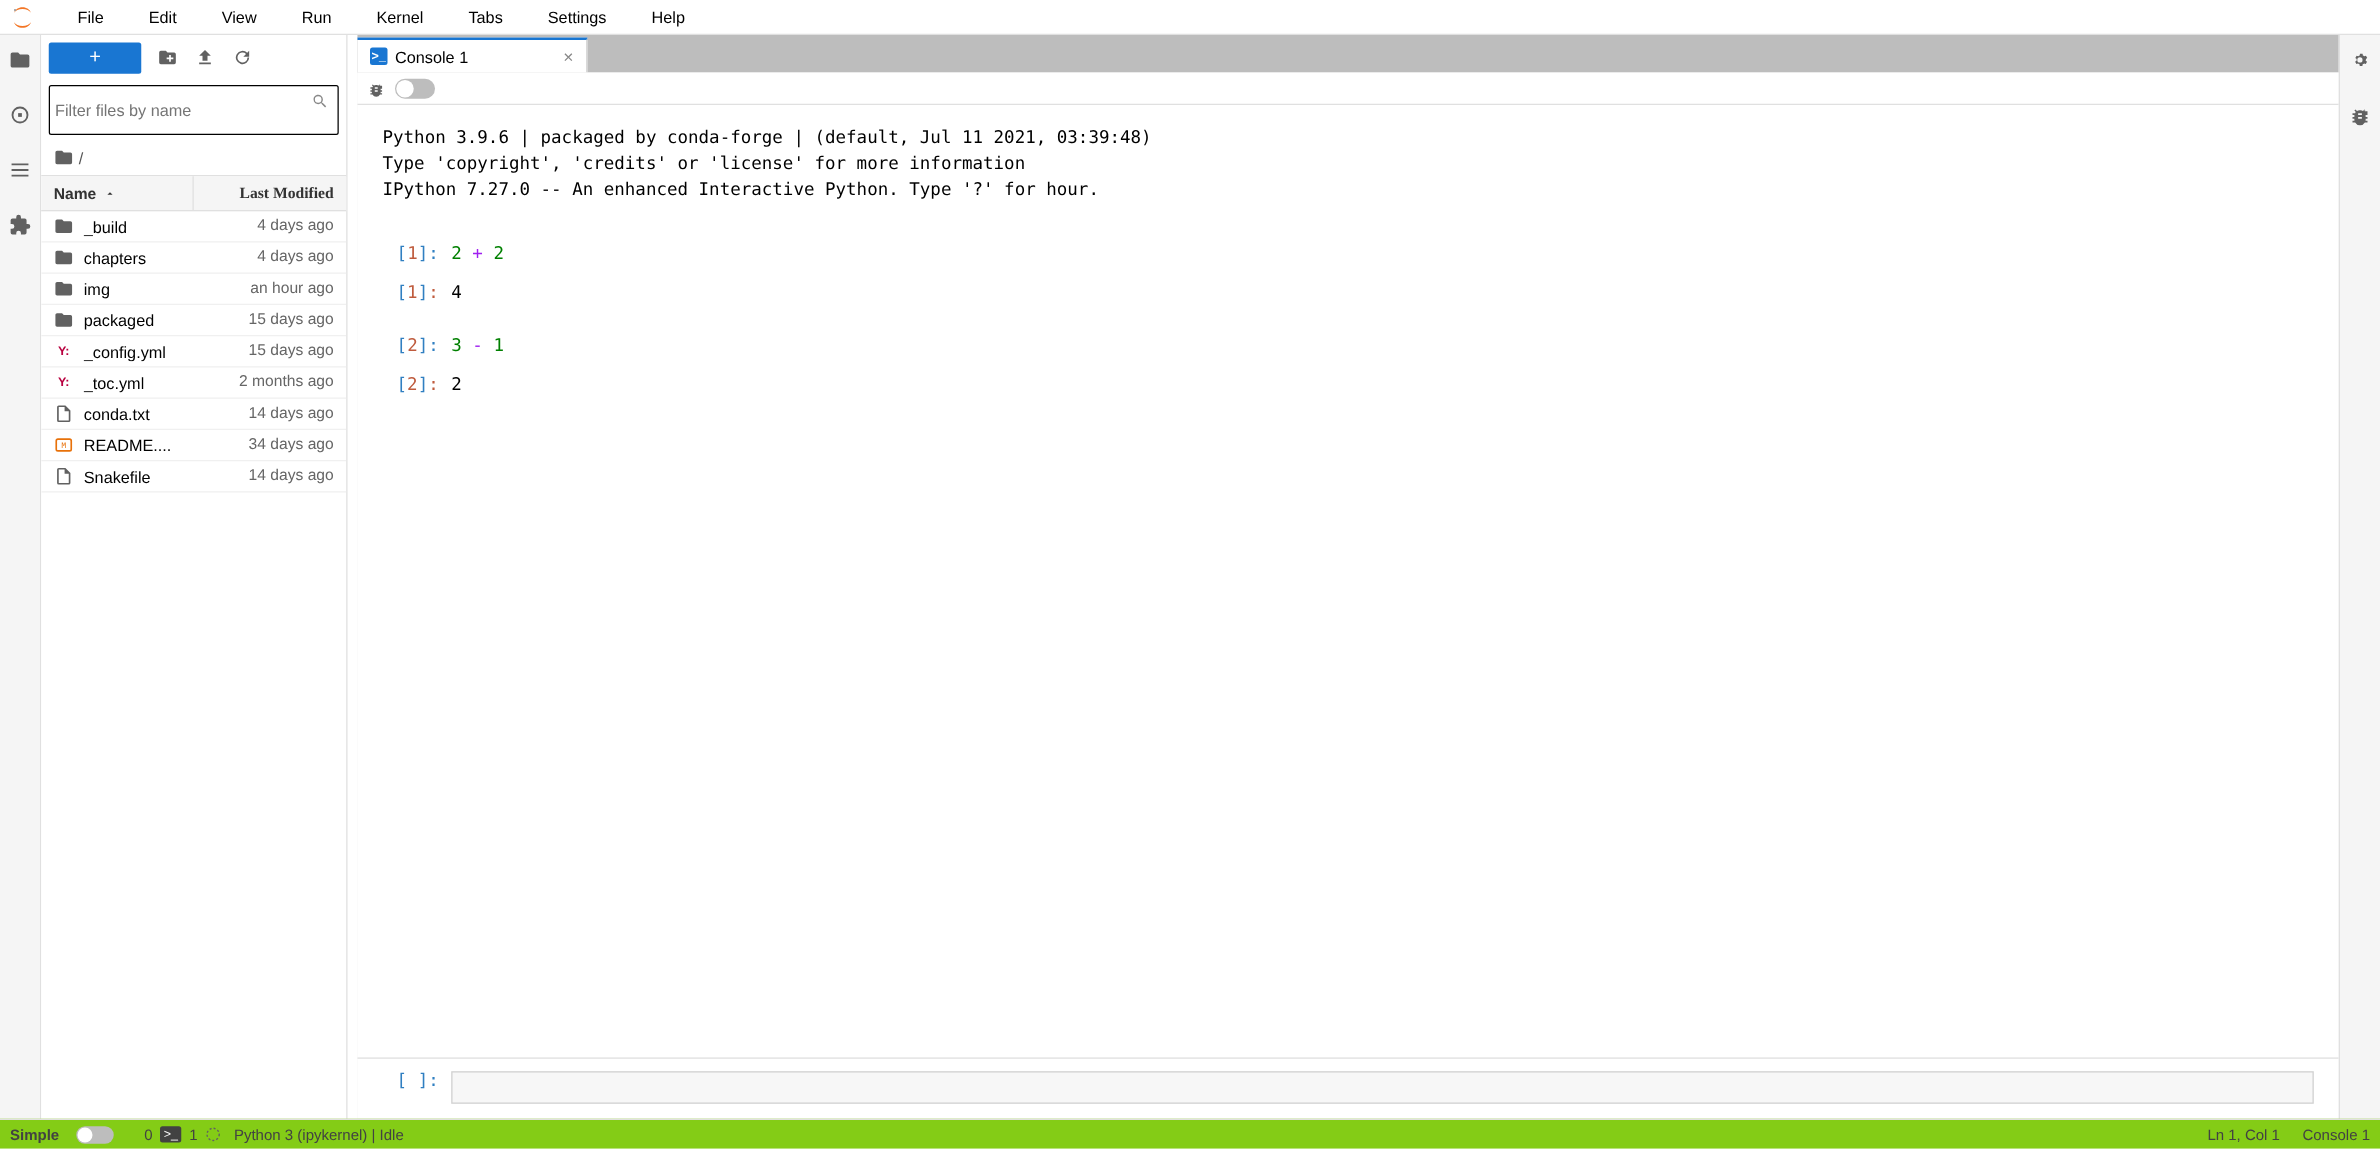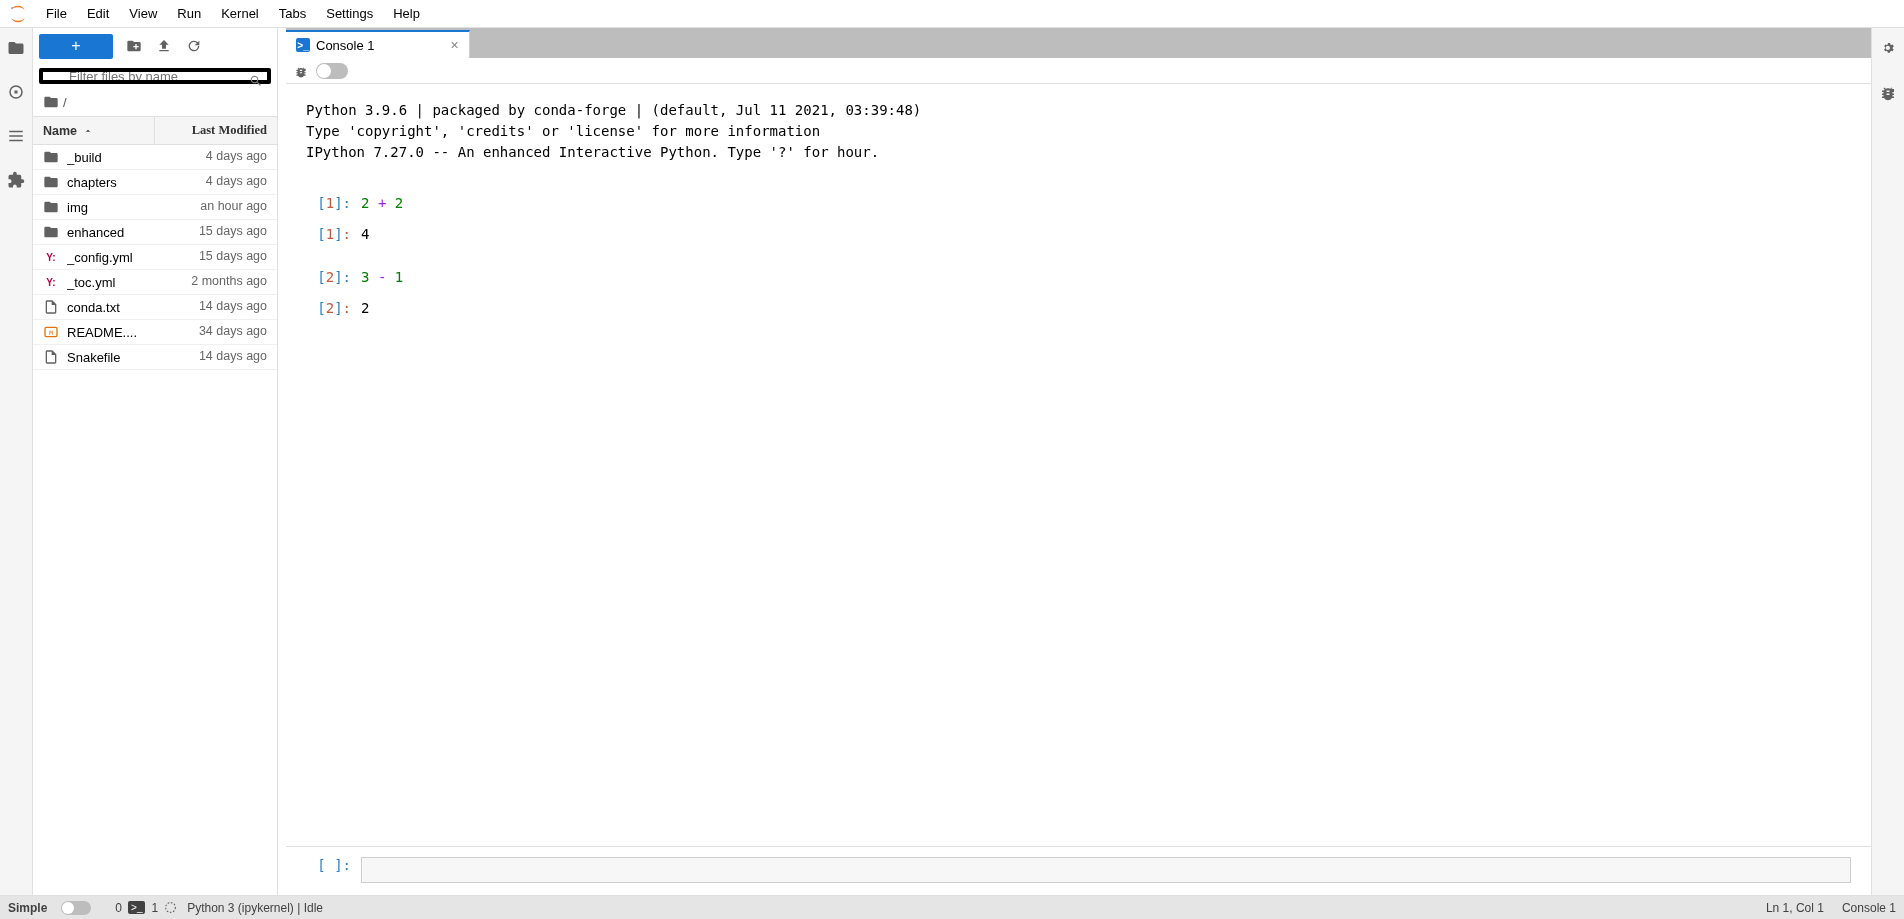--- a/index.html
+++ b/index.html
@@ -7,7 +7,7 @@
 .app { display: flex; flex-direction: column; height: 100%; }
 
 
-.menubar { height: 28px; display: flex; align-items: center; padding: 0 4px; border-bottom: 1px solid #e0e0e0; gap: 0; }
+.menubar { height: 28px; display: flex; align-items: center; padding: 0 4px; border-bottom: 1px solid #e0e0e0; gap: 16px; }
 .menubar .logo { width: 20px; height: 20px; margin: 0 8px 0 4px; display: flex; align-items: center; justify-content: center; }
 .menubar .menu-item { padding: 4px 10px; cursor: pointer; }
 

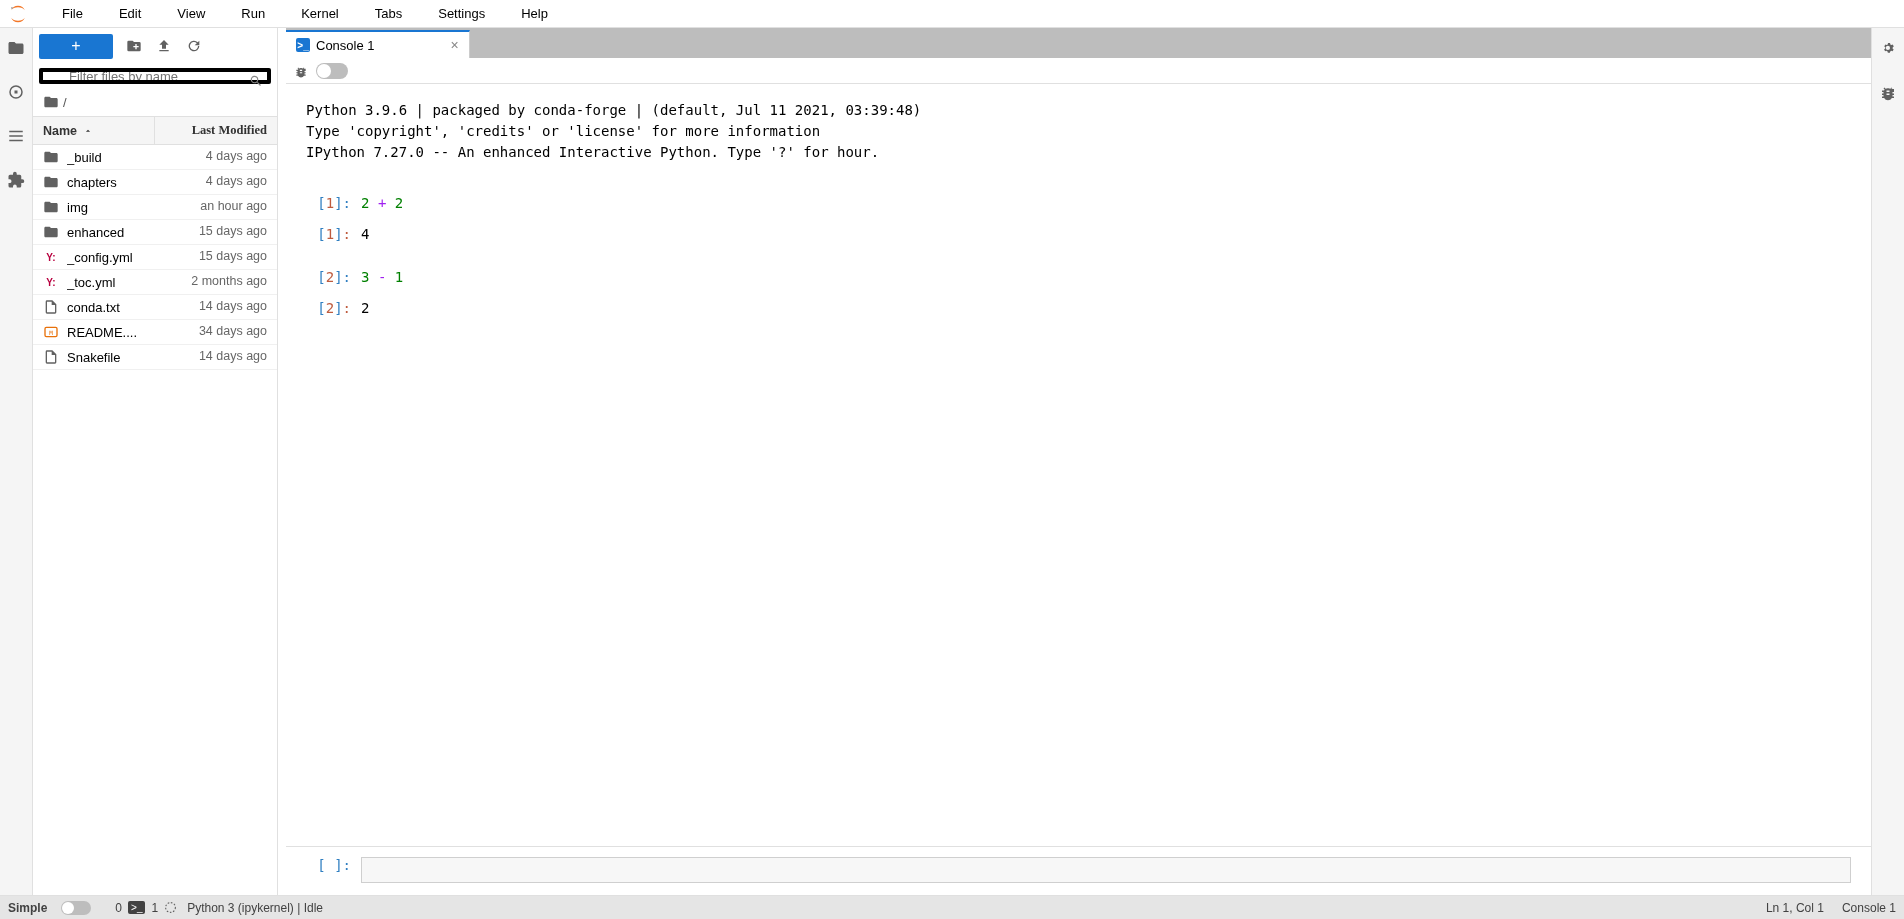--- a/index.html
+++ b/index.html
@@ -25,7 +25,7 @@
 .tb-icon { width: 18px; height: 18px; color: #616161; display: flex; align-items: center; justify-content: center; cursor: pointer; }
 .fp-filter { padding: 4px 6px; }
 .filter-wrap { position: relative; }
-.filter-input { width: 100%; height: 16px; border: 4px solid #000000; border-radius: 2px; padding: 4px 28px 4px 26px; font-size: 13px; }
+.filter-input { width: 100%; height: 40px; border: 1px solid #000000; border-radius: 2px; padding: 4px 28px 4px 4px; font-size: 13px; }
 .filter-search { position: absolute; right: 8px; top: 6px; color: #888; }
 .fp-crumb { padding: 6px 10px; display: flex; align-items: center; gap: 4px; color: #555; border-bottom: 1px solid #e0e0e0; }
 .fp-crumb svg { color: #616161; }

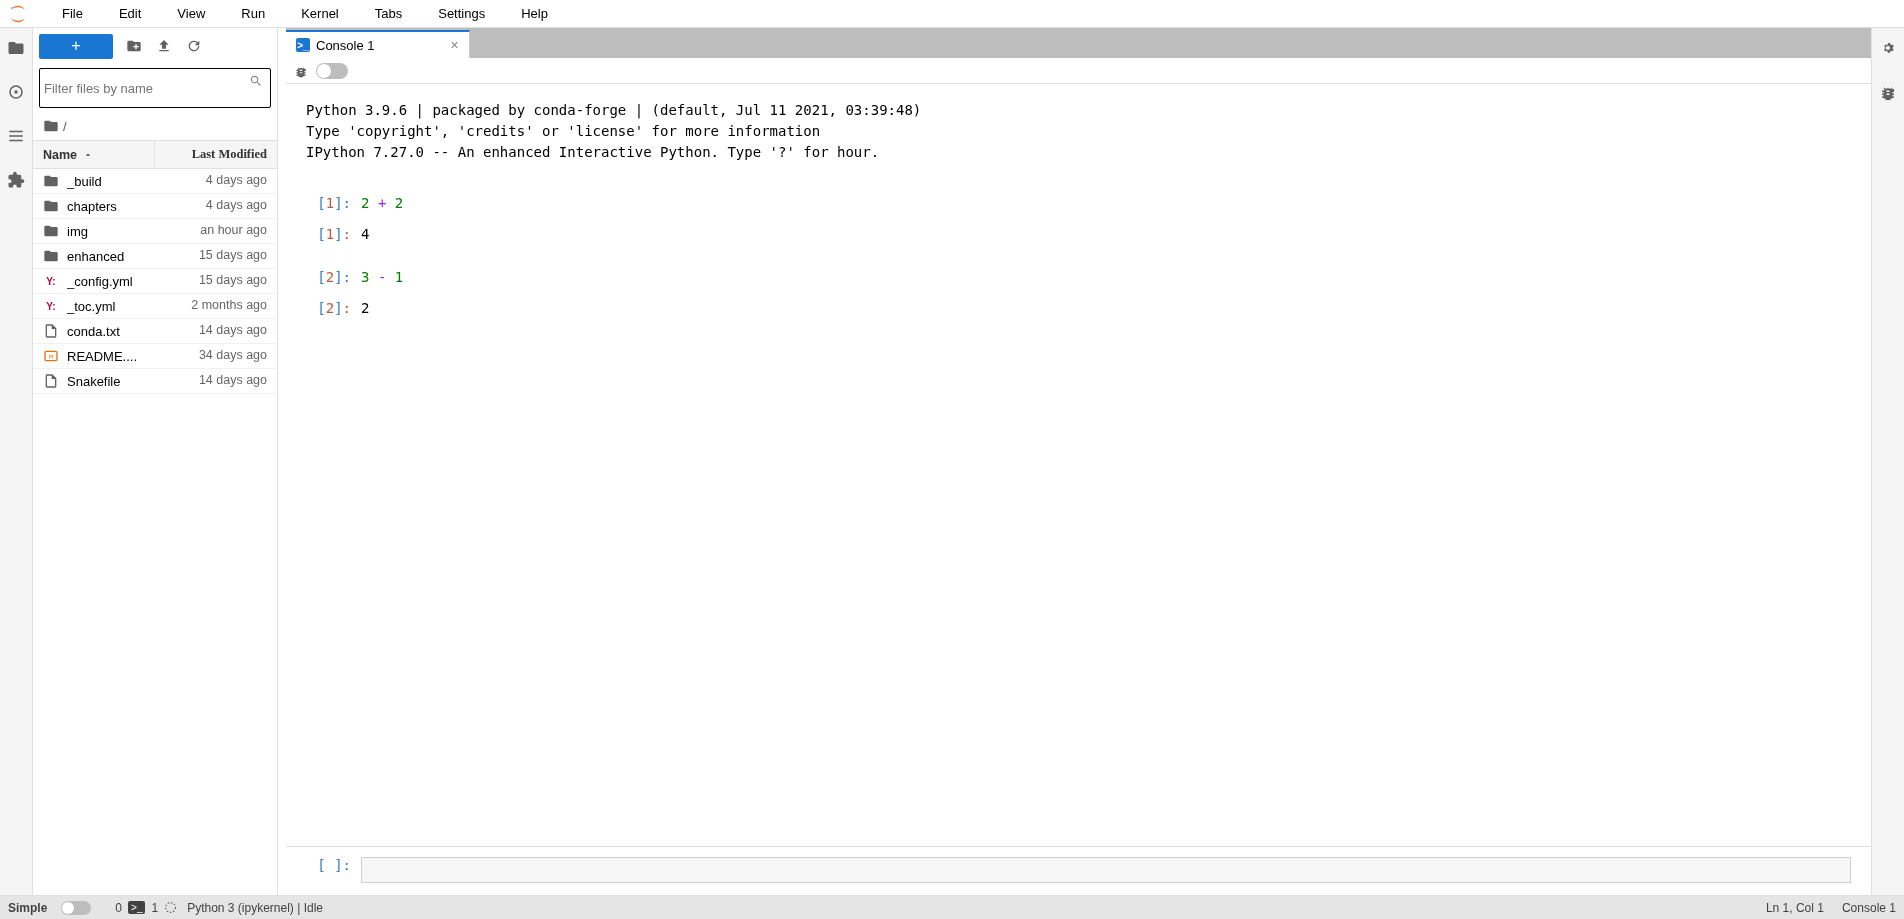--- a/index.html
+++ b/index.html
@@ -221,7 +221,7 @@
                   <path fill="currentColor" d="M10 4H4c-1.1 0-2 .9-2 2v12c0 1.1.9 2 2 2h16c1.1 0 2-.9 2-2V8c0-1.1-.9-2-2-2h-8l-2-2z"></path>
                 </svg>
               </span>
-              <span>enhanced</span>
+              <span>packaged</span>
             </div>
             <div class="col-mod">15 days ago</div>
           </div>

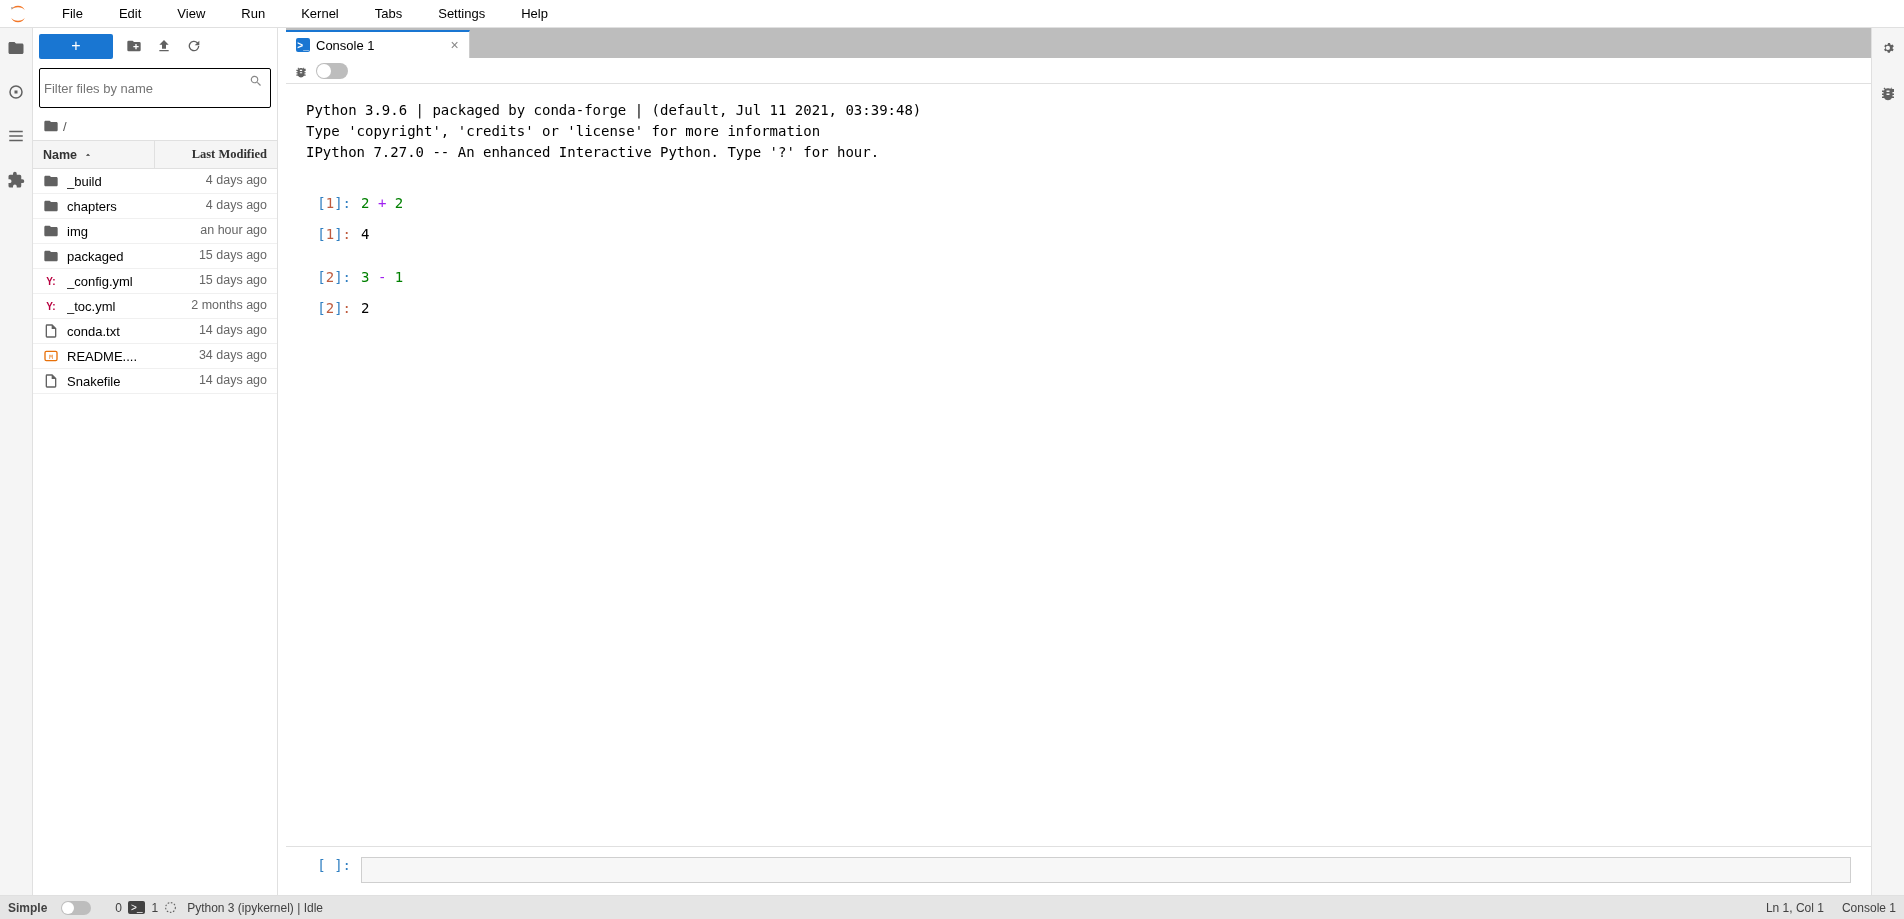--- a/index.html
+++ b/index.html
@@ -79,7 +79,7 @@
 .right-bar { width: 33px; background: #f5f5f5; border-left: 1px solid #e0e0e0; display: flex; flex-direction: column; align-items: center; padding-top: 8px; gap: 20px; }
 
 
-.statusbar { height: 24px; border-top: 1px solid #e0e0e0; background: #e5e5e5; display: flex; align-items: center; padding: 0 8px; font-size: 12px; color: #424242; }
+.statusbar { height: 24px; border-top: 1px solid #e0e0e0; background: #84cc16; display: flex; align-items: center; padding: 0 8px; font-size: 12px; color: #424242; }
 .statusbar .sb-left { display: flex; align-items: center; gap: 10px; }
 .statusbar .sb-right { margin-left: auto; display: flex; align-items: center; gap: 18px; }
 .statusbar .simple-toggle { width: 30px; height: 14px; background: #bdbdbd; border-radius: 7px; position: relative; margin-left: 4px; }

